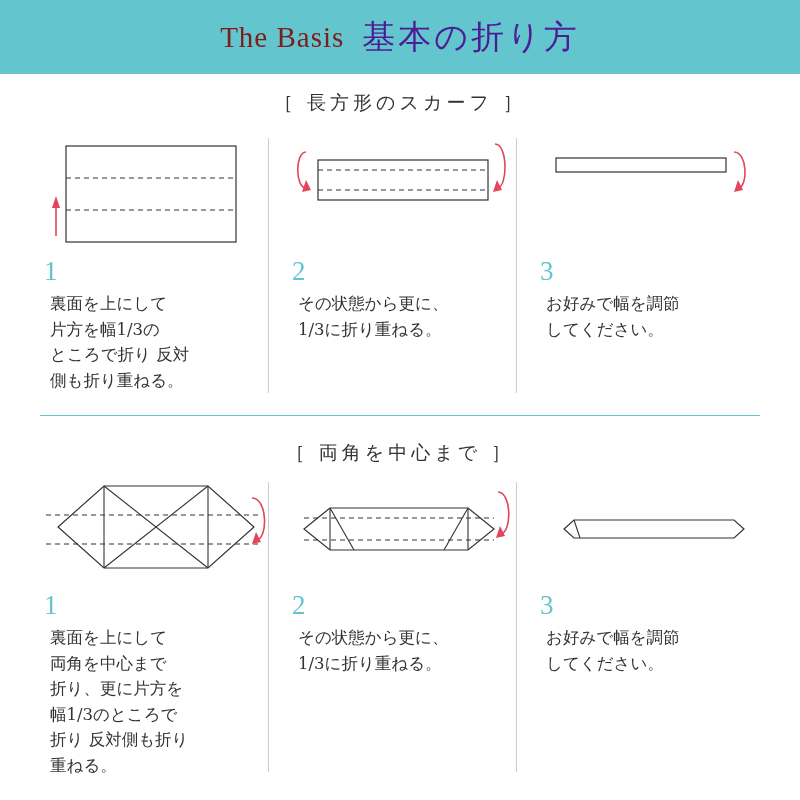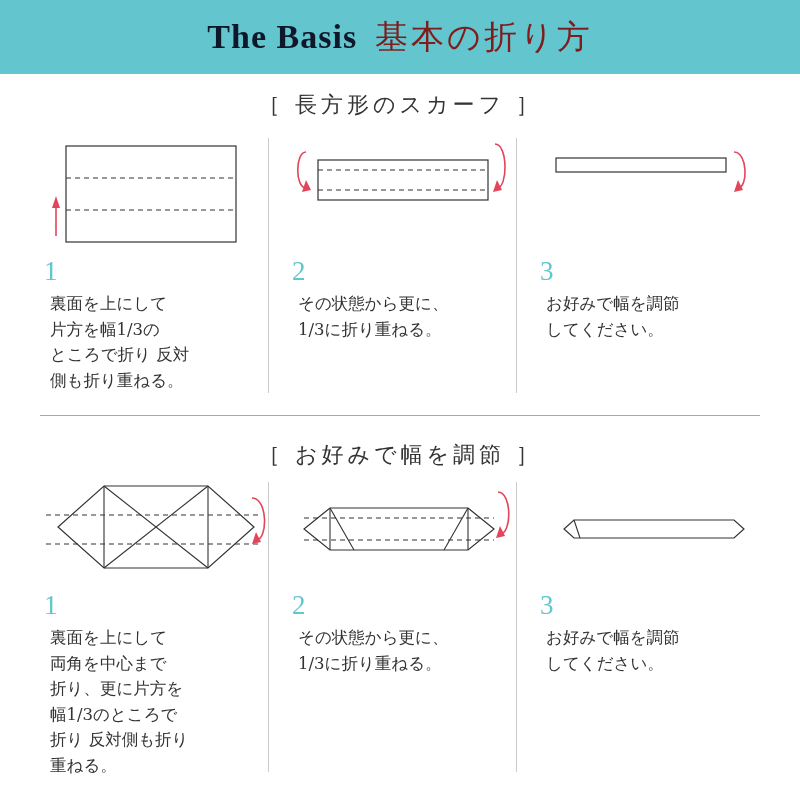--- a/index.html
+++ b/index.html
@@ -36,10 +36,9 @@
   }
   .header-en {
     font-family: "Liberation Serif", "DejaVu Serif", serif;
-    font-size: 34px;
-    color: #0f172a;
+    font-size: 29px;
+    color: #7f1d1d;
     letter-spacing: 1px;
-    font-weight: bold;
   }
   .header-jp {
     font-family: Liberation Sans, sans-serif;

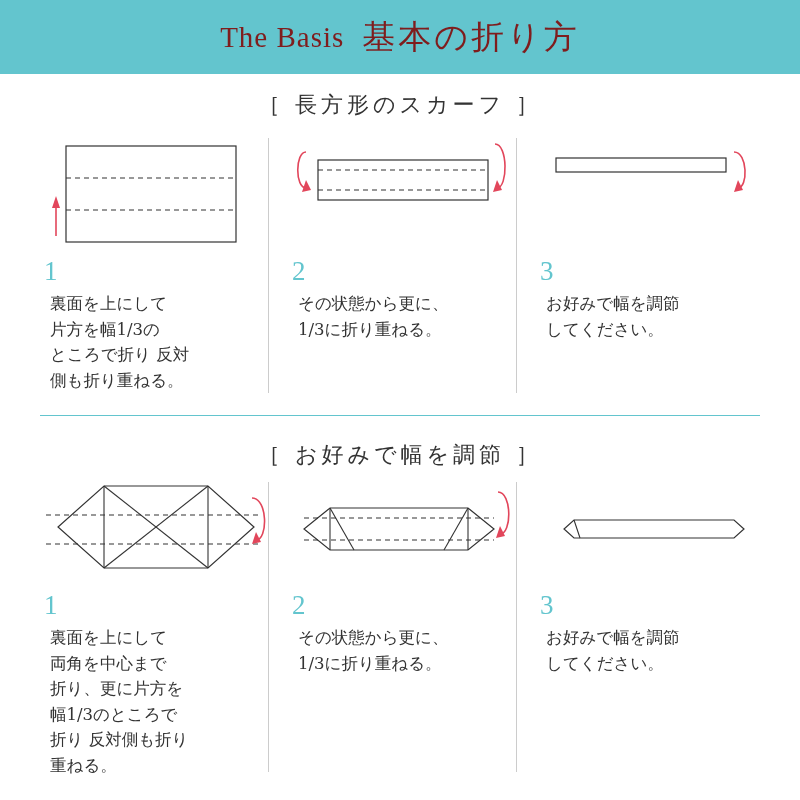--- a/index.html
+++ b/index.html
@@ -43,7 +43,7 @@
   .header-jp {
     font-family: Liberation Sans, sans-serif;
     font-size: 33px;
-    color: #7f1d1d;
+    color: #4c1d95;
     letter-spacing: 3px;
     margin-left: 18px;
   }

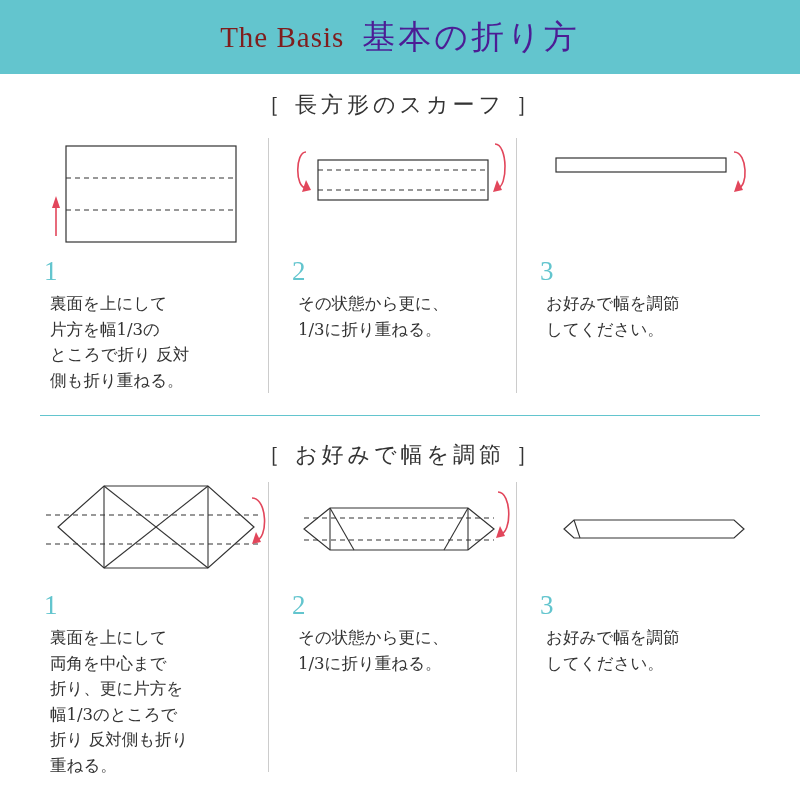--- a/index.html
+++ b/index.html
@@ -54,7 +54,7 @@
     width: 800px;
     text-align: center;
     font-family: "DejaVu Serif", "Liberation Serif", serif;
-    font-size: 22px;
+    font-size: 19px;
     letter-spacing: 4px;
     color: #333333;
   }

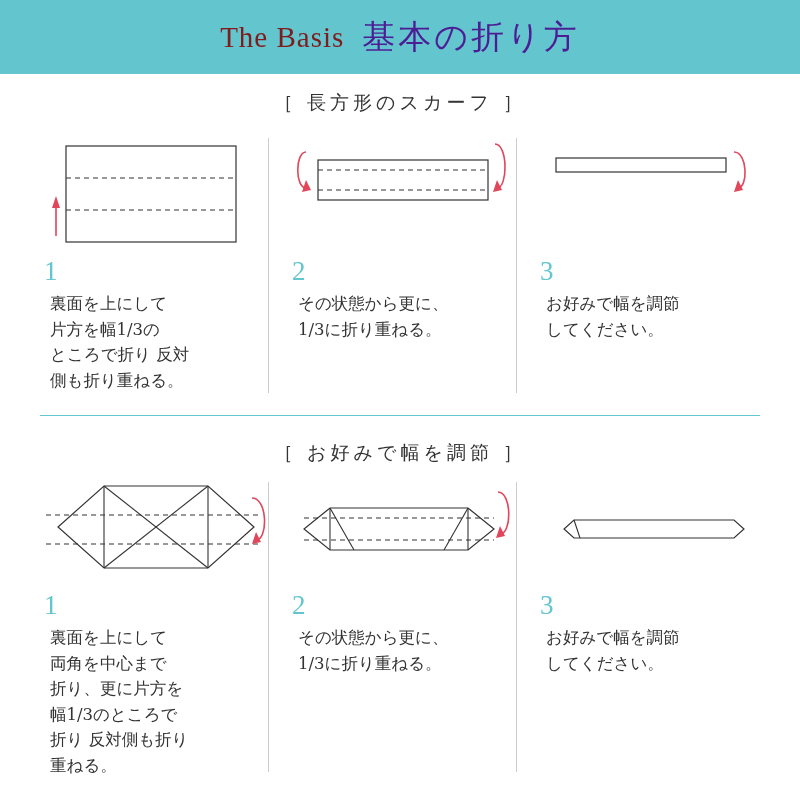--- a/index.html
+++ b/index.html
@@ -171,7 +171,7 @@
 
   <div class="divider"></div>
 
-  <div class="section-title" id="section-title-2">［ お好みで幅を調節 ］</div>
+  <div class="section-title" id="section-title-2">［ 両角を中心まで ］</div>
 
   <div class="col-sep" style="left:268px; top:482px; height:290px;"></div>
   <div class="col-sep" style="left:516px; top:482px; height:290px;"></div>

